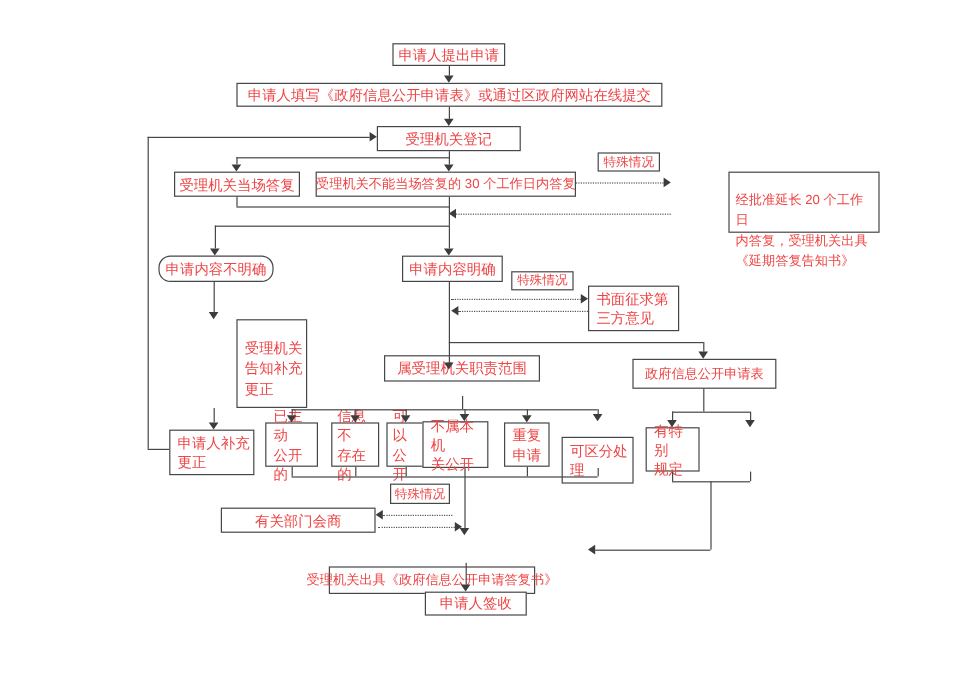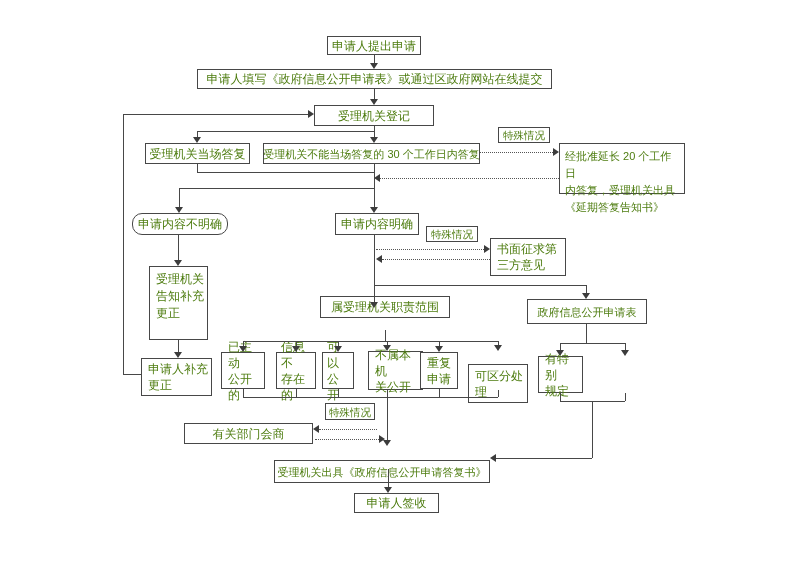--- a/index.html
+++ b/index.html
@@ -7,7 +7,7 @@
           font-family:"Liberation Sans","DejaVu Sans",sans-serif;overflow:hidden;}
   .b{position:absolute;box-sizing:border-box;border:1px solid #474747;background:#fff;
      display:flex;align-items:center;justify-content:center;text-align:center;
-     font-size:12px;line-height:16px;color:#4d7c0f;white-space:pre-line;}
+     font-size:12px;line-height:16px;color:#ef4444;white-space:pre-line;}
   .nw{white-space:nowrap;}
   .left{justify-content:flex-start;text-align:left;padding-left:6px;padding-right:3px;}
   .top{align-items:flex-start;padding-top:4px;line-height:17px;}

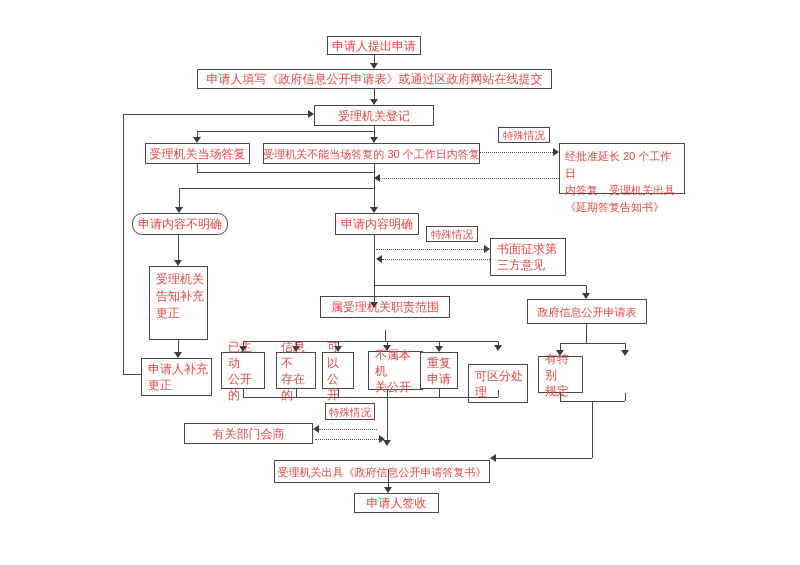--- a/index.html
+++ b/index.html
@@ -10,7 +10,7 @@
      font-size:12px;line-height:16px;color:#ef4444;white-space:pre-line;}
   .nw{white-space:nowrap;}
   .left{justify-content:flex-start;text-align:left;padding-left:6px;padding-right:3px;}
-  .top{align-items:flex-start;padding-top:4px;line-height:17px;}
+  .top{align-items:flex-start;padding-top:15px;line-height:17px;margin-left:48px;}
   .f11{font-size:11px;}
   .s{font-size:10.5px;line-height:12px;}
   .vl{position:absolute;width:1px;background:#474747;}

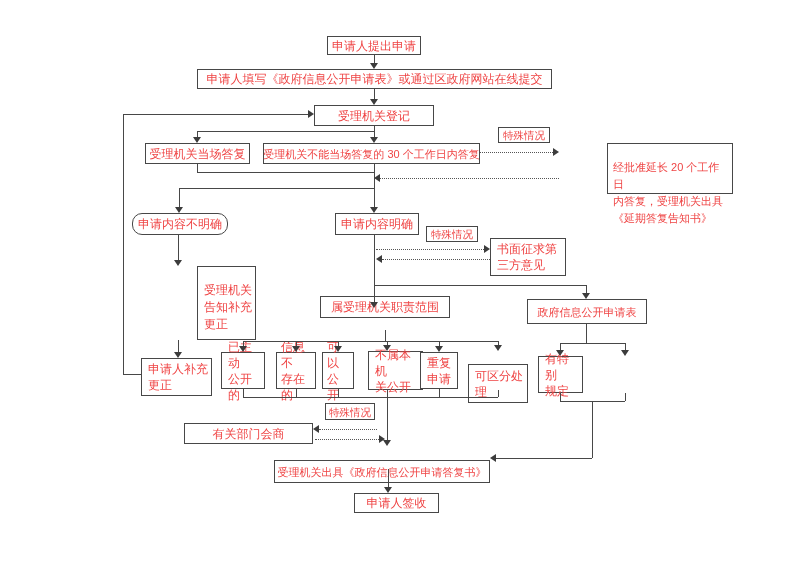--- a/index.html
+++ b/index.html
@@ -52,7 +52,7 @@
 存在的</div>
   <div class="b left" style="left:322px;top:352px;width:32px;height:37px;padding-left:4px;">可以
 公开</div>
-  <div class="b left" style="left:368px;top:351px;width:55px;height:39px;">不属本机
+  <div class="b left" style="left:352px;top:351px;width:55px;height:39px;">不属本机
 关公开</div>
   <div class="b left" style="left:420px;top:352px;width:38px;height:37px;">重复
 申请</div>

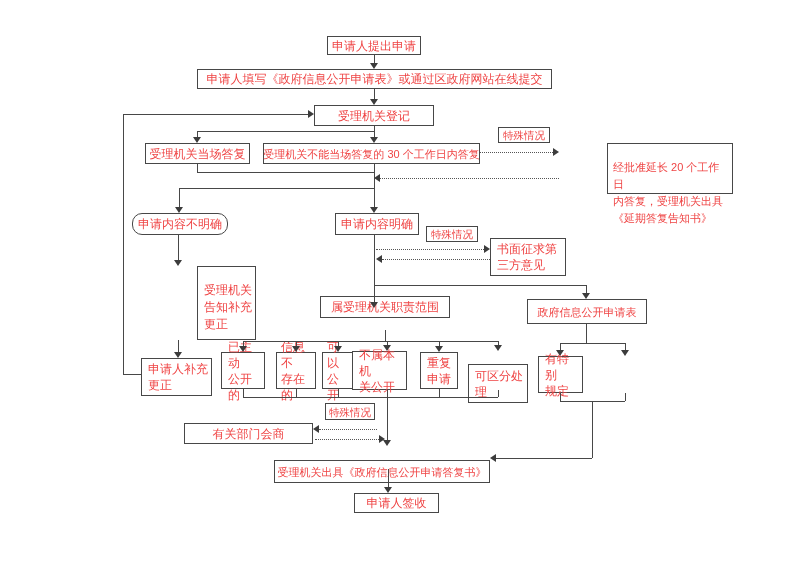--- a/index.html
+++ b/index.html
@@ -62,7 +62,7 @@
 规定</div>
   <div class="b s" style="left:325px;top:403px;width:50px;height:17px;">特殊情况</div>
   <div class="b nw" style="left:184px;top:423px;width:129px;height:21px;">有关部门会商</div>
-  <div class="b nw f11" style="left:274px;top:460px;width:216px;height:23px;">受理机关出具《政府信息公开申请答复书》</div>
+  <div class="b nw f11" style="left:274px;top:472px;width:172px;height:23px;">受理机关出具《政府信息公开申请答复书》</div>
   <div class="b nw" style="left:354px;top:493px;width:85px;height:20px;">申请人签收</div>
 
   <i class="vl" style="left:374px;top:55px;height:8px;"></i>

